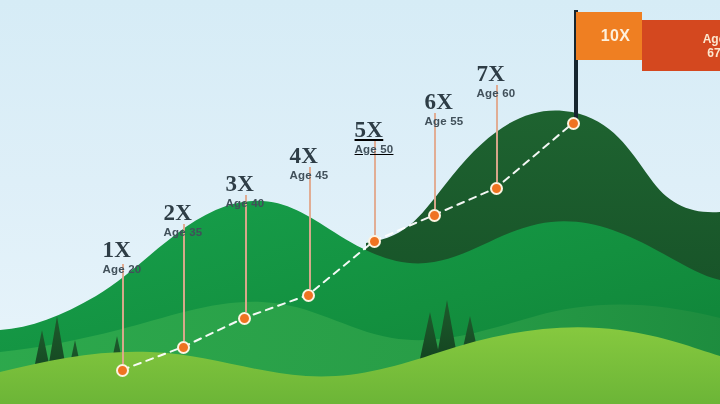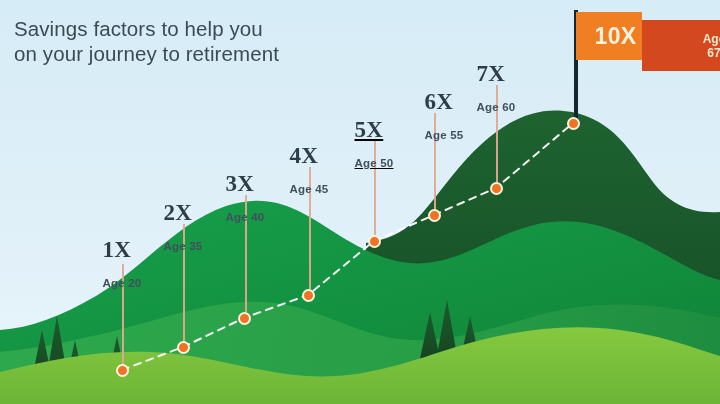--- a/index.html
+++ b/index.html
@@ -166,8 +166,6 @@
     <path id="trail" fill="none" stroke="#ffffff" stroke-width="2" stroke-linecap="round" stroke-dasharray="7 6" opacity="0.95" d="M122,370 L183,347 L244,318 L308,295 L374,241 L434,215 L496,188 L573,123"></path>
   </svg>
 
-  <div class="title">Savings factors to help you
-on your journey to retirement</div>
 
   <div id="flag">
     <div class="pole"></div>

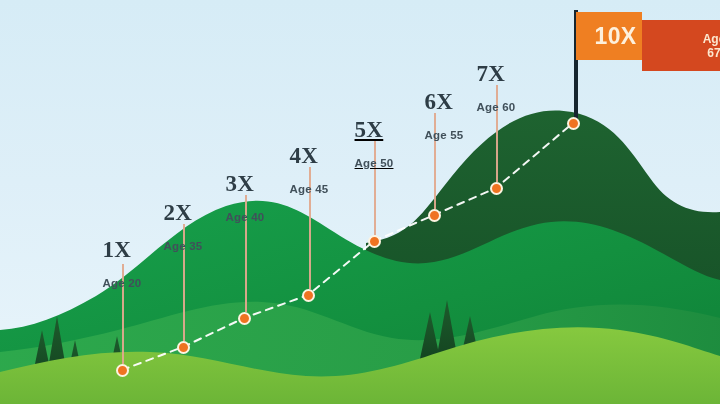--- a/index.html
+++ b/index.html
@@ -78,7 +78,7 @@
     display:flex;align-items:center;justify-content:center;
   }
   .flag-main .lbl{
-    font-size:23px;font-weight:700;color:#fdf0dc;letter-spacing:.3px;
+    font-size:16px;font-weight:700;color:#fdf0dc;letter-spacing:.3px;
     font-family:"Liberation Sans", sans-serif;
     margin-left:13px;
   }

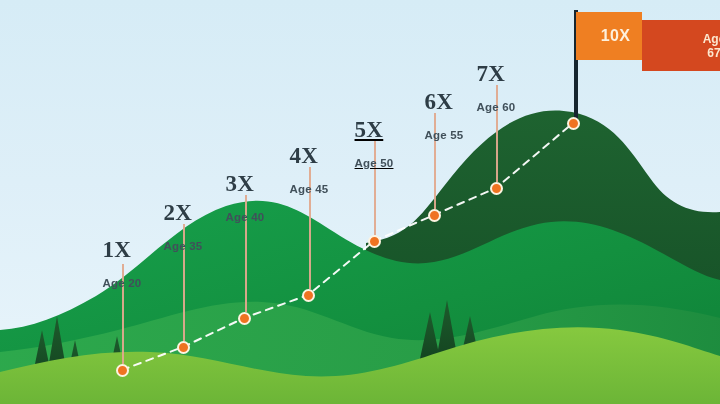--- a/index.html
+++ b/index.html
@@ -44,7 +44,7 @@
     letter-spacing:.3px;
   }
   .ms .age{
-    margin-top:16px;
+    margin-top:2px;
     font-size:11.5px;line-height:13px;
     font-weight:700;
     color:#41505a;

